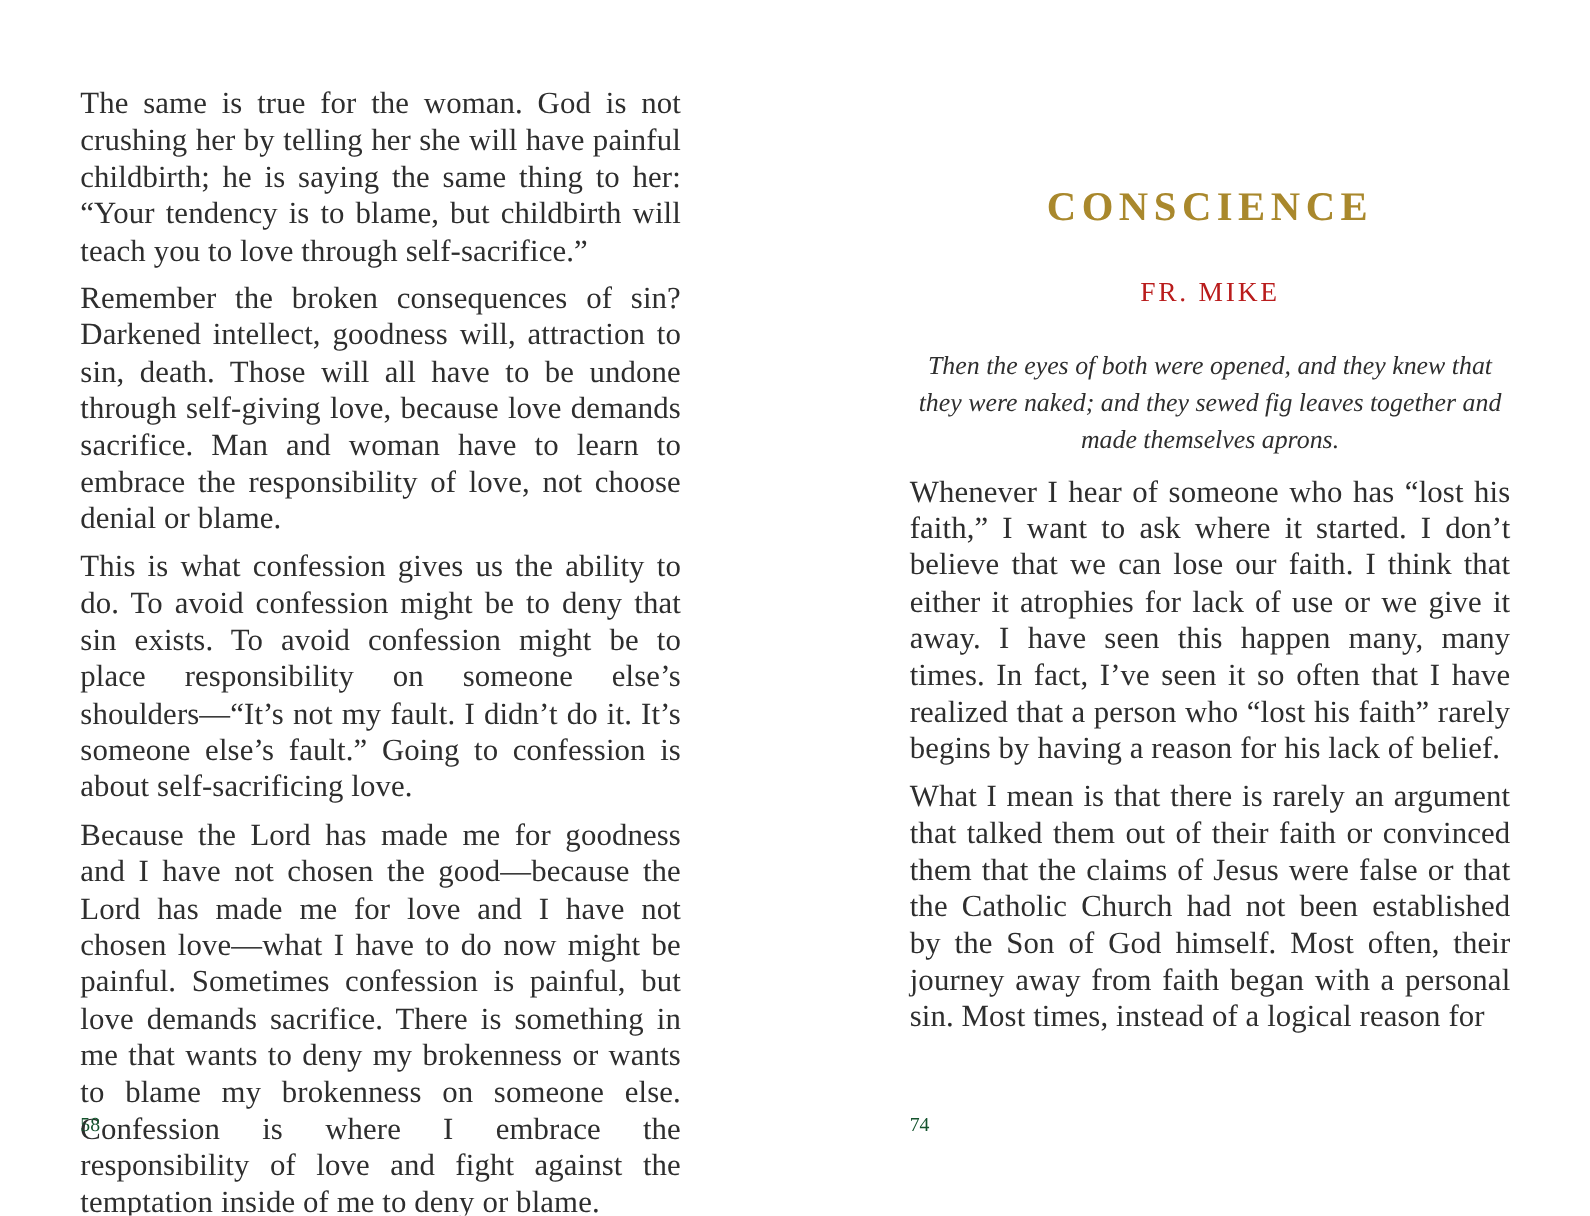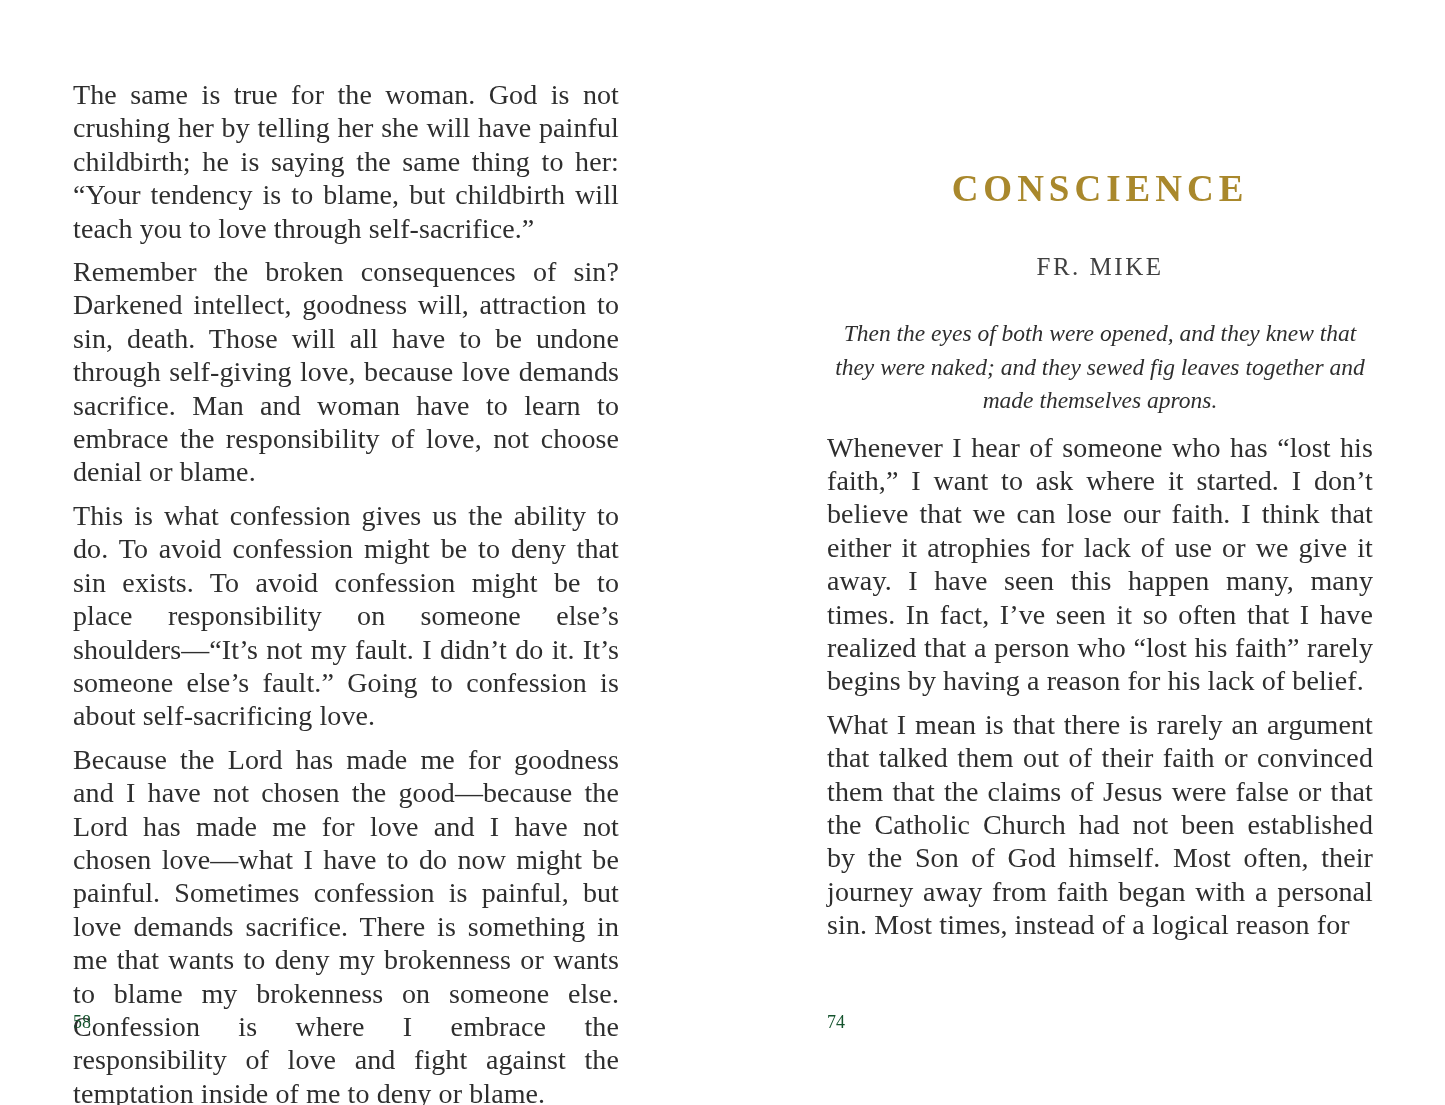--- a/index.html
+++ b/index.html
@@ -88,7 +88,7 @@
     <h1 class="chapter-title gold" style="color: rgb(169, 136, 44);">
       <span class="title-line">CONSCIENCE</span>
     </h1>
-    <div class="byline gold" style="color: #404040; margin-top: 40px;">FR. MIKE</div>
+    <div class="byline gold" style="color: #b91c1c; margin-top: 40px;">FR. MIKE</div>
     <div class="quote">Then the eyes of both were opened, and they knew that they were naked; and they sewed fig leaves together and made themselves aprons.</div>
     <div class="body-text">
       <p>Whenever I hear of someone who has “lost his faith,” I want to ask where it started. I don’t believe that we can lose our faith. I think that either it atrophies for lack of use or we give it away. I have seen this happen many, many times. In fact, I’ve seen it so often that I have realized that a person who “lost his faith” rarely begins by having a reason for his lack of belief.</p>

